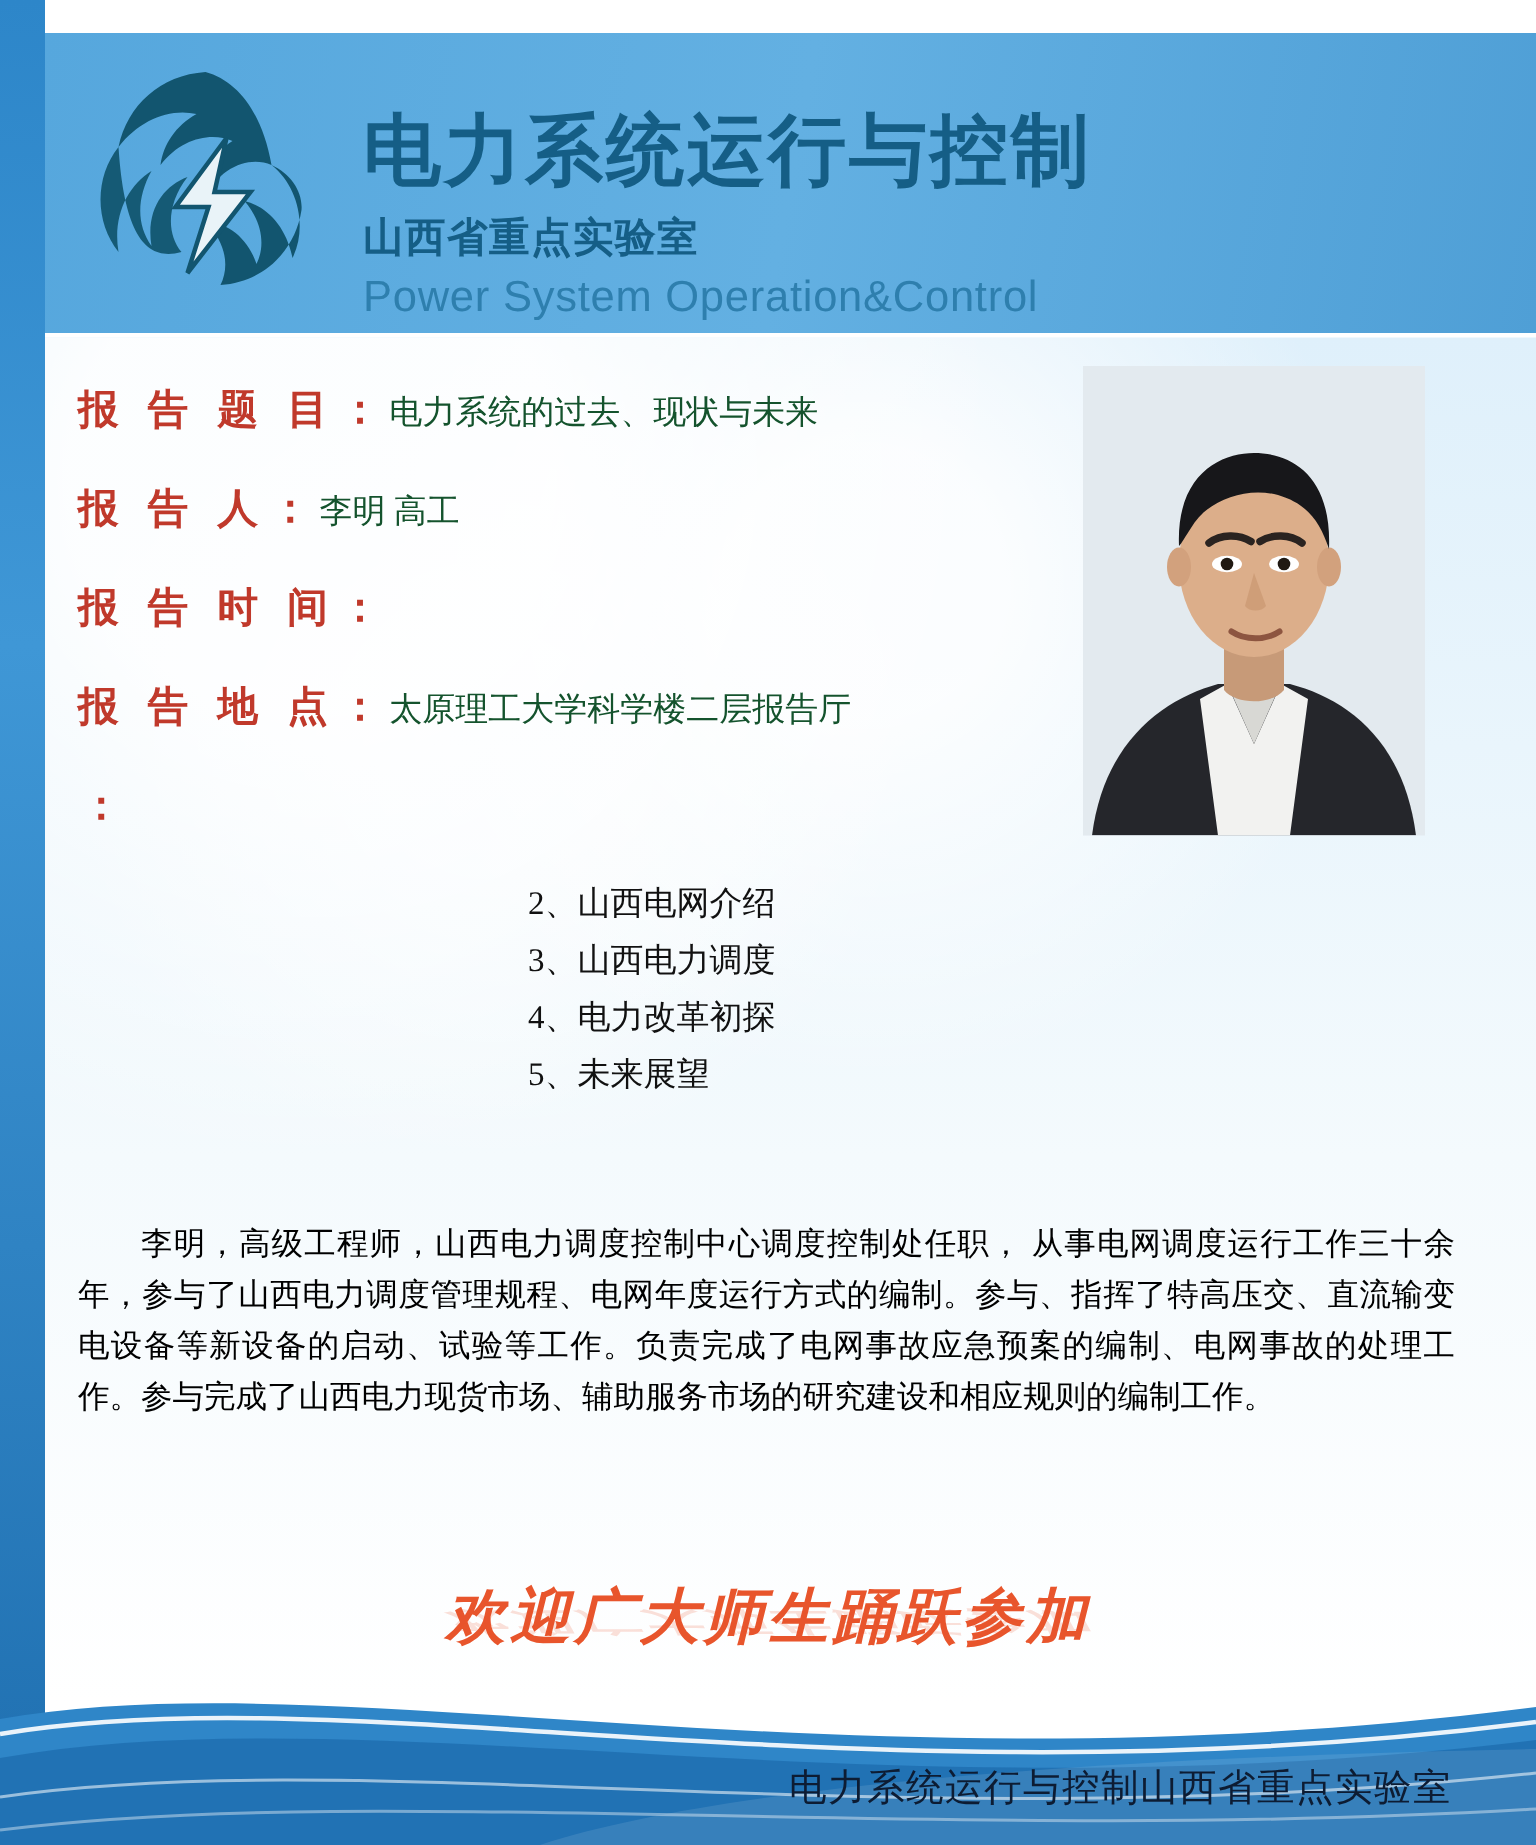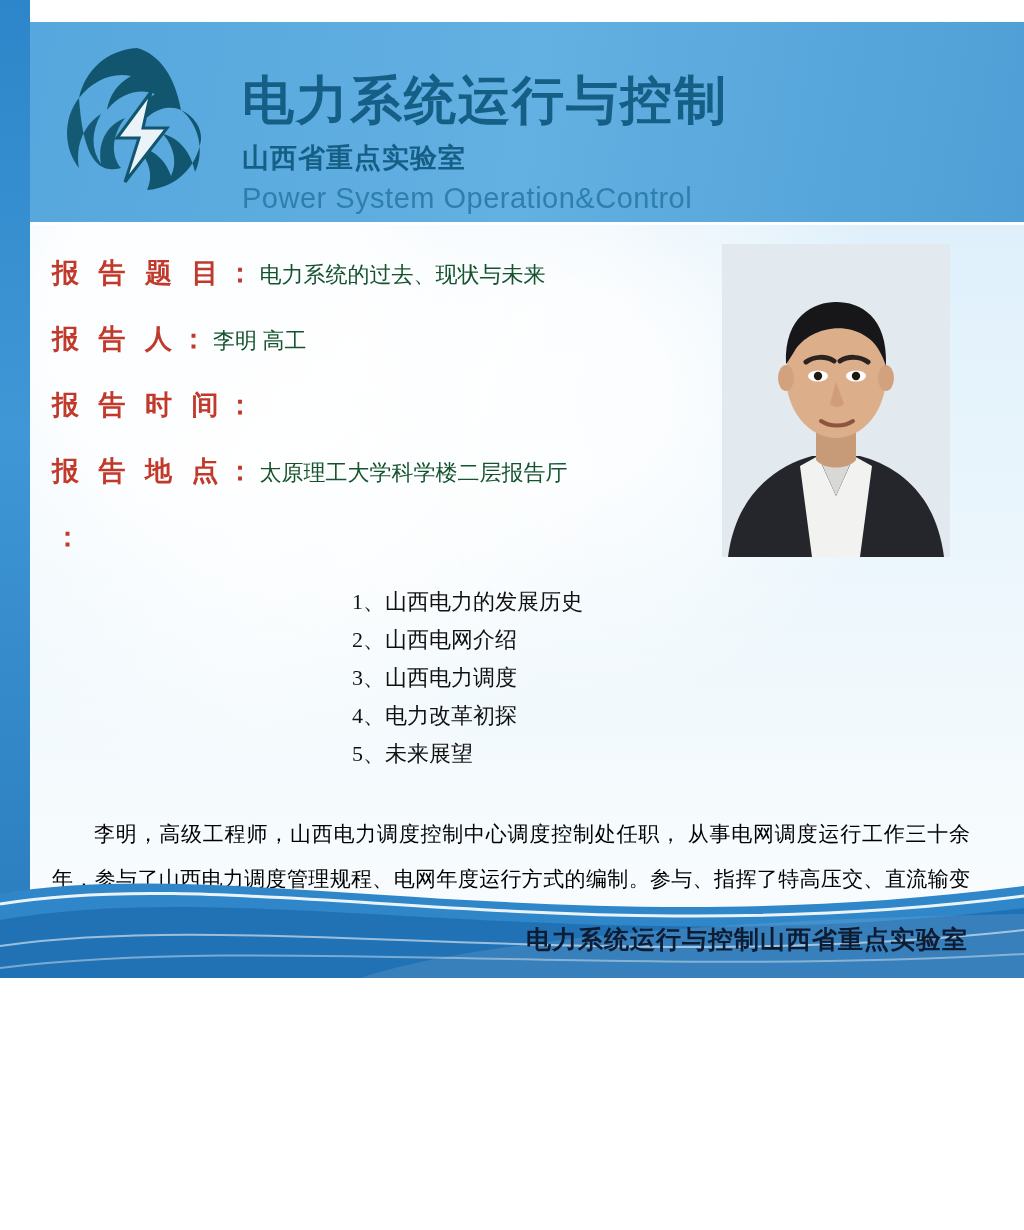--- a/index.html
+++ b/index.html
@@ -16,7 +16,7 @@
   .poster {
     position: relative;
     width: 1024px;
-    height: 978px;
+    height: 1230px;
     background: #ffffff;
     overflow: hidden;
   }

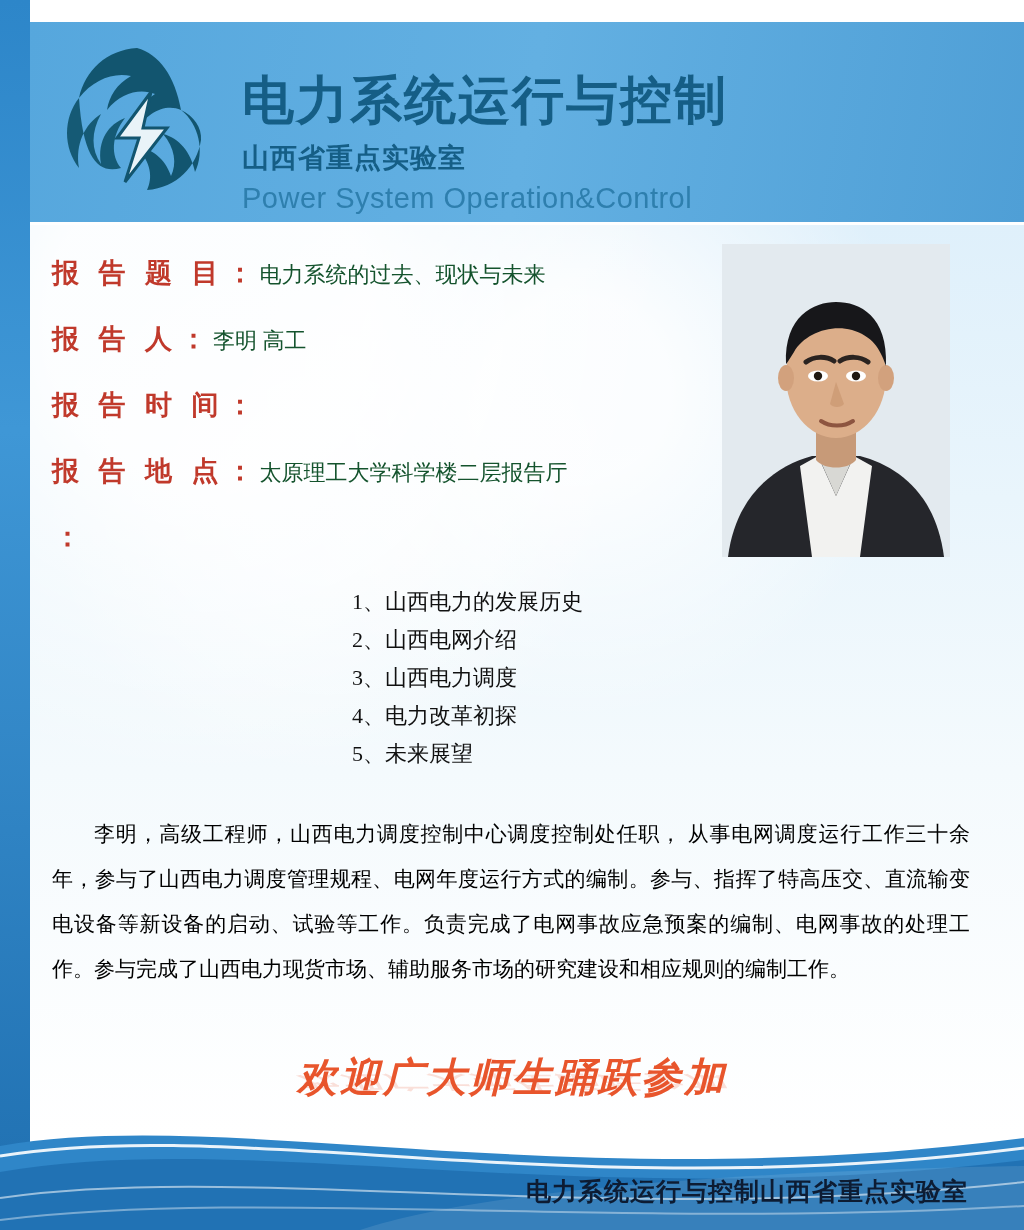--- a/index.html
+++ b/index.html
@@ -279,7 +279,6 @@
   </div>
 
   <div class="topics">
-    <div>1、山西电力的发展历史</div>
     <div>2、山西电网介绍</div>
     <div>3、山西电力调度</div>
     <div>4、电力改革初探</div>

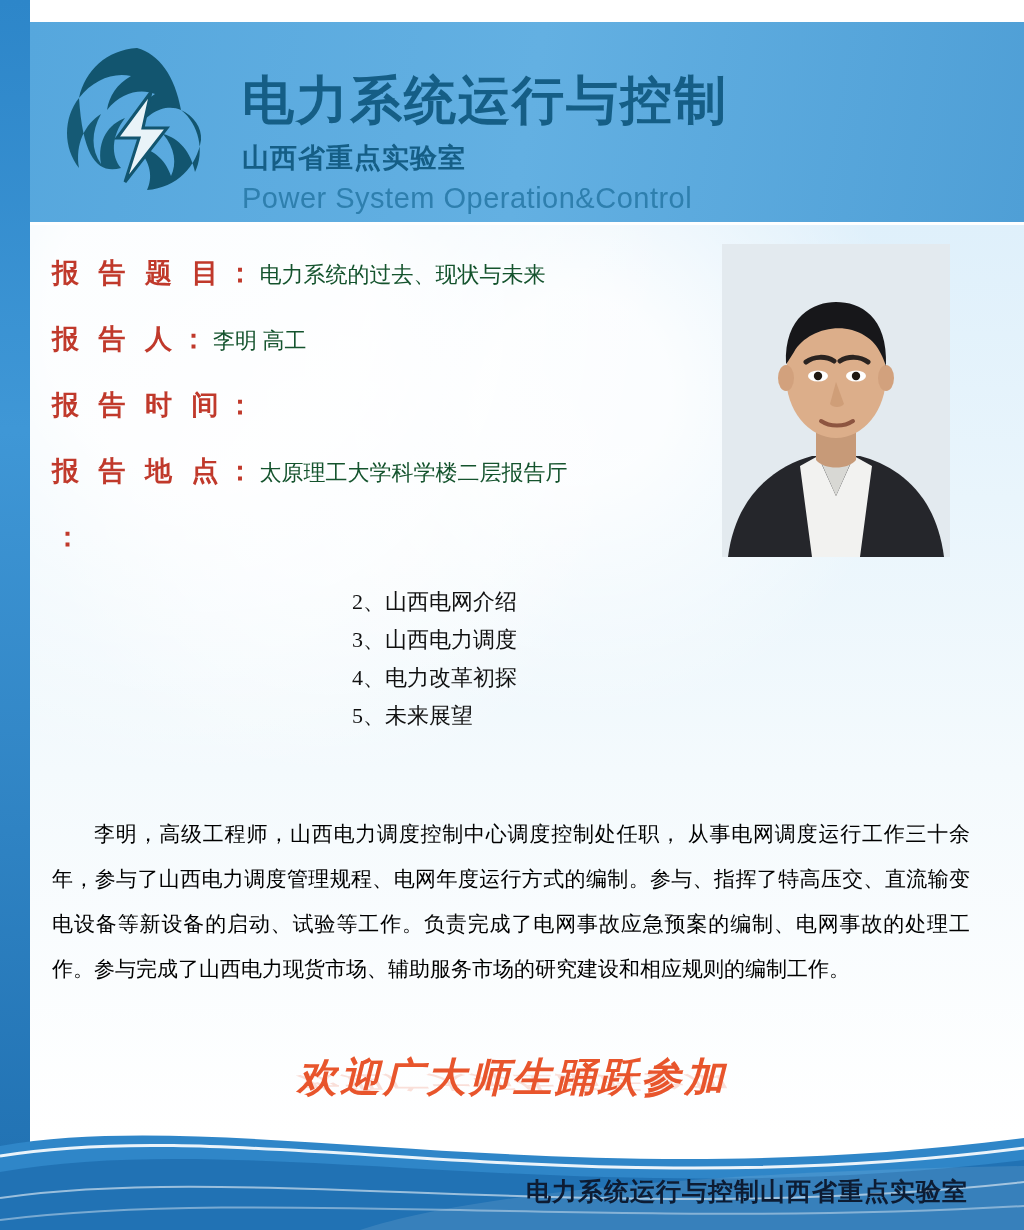--- a/index.html
+++ b/index.html
@@ -144,7 +144,7 @@
     left: 52px; top: 812px;
     width: 918px;
     font-size: 21px;
-    line-height: 45px;
+    line-height: 34px;
     color: #000000;
     text-align: justify;
     text-indent: 2em;

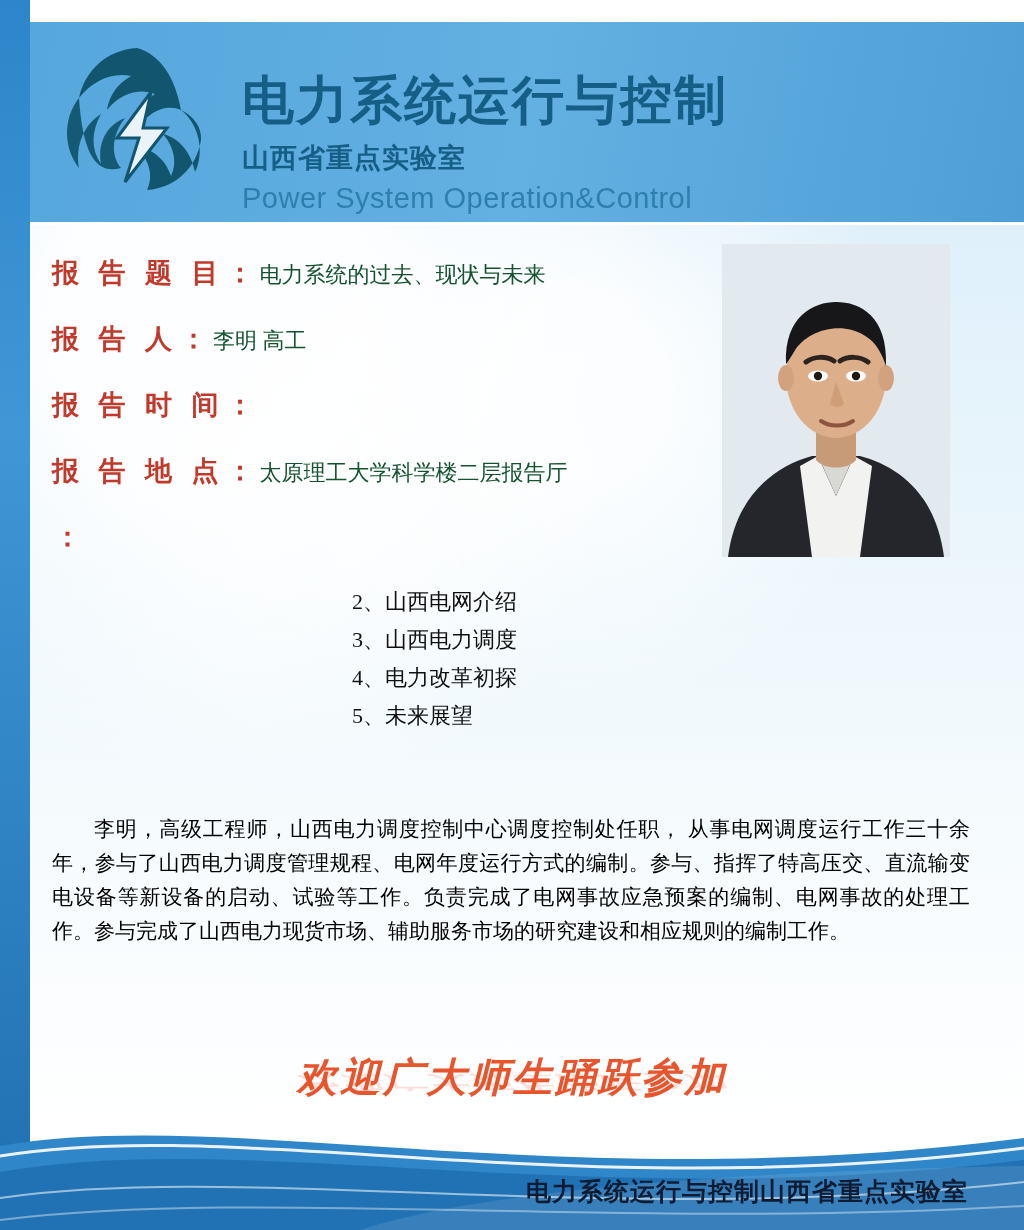--- a/index.html
+++ b/index.html
@@ -189,7 +189,7 @@
     position: absolute;
     right: 56px; bottom: 22px;
     font-family: "Liberation Sans", sans-serif;
-    font-weight: bold;
+    font-weight: normal;
     font-size: 25px;
     color: #0d1c33;
     letter-spacing: 1px;

